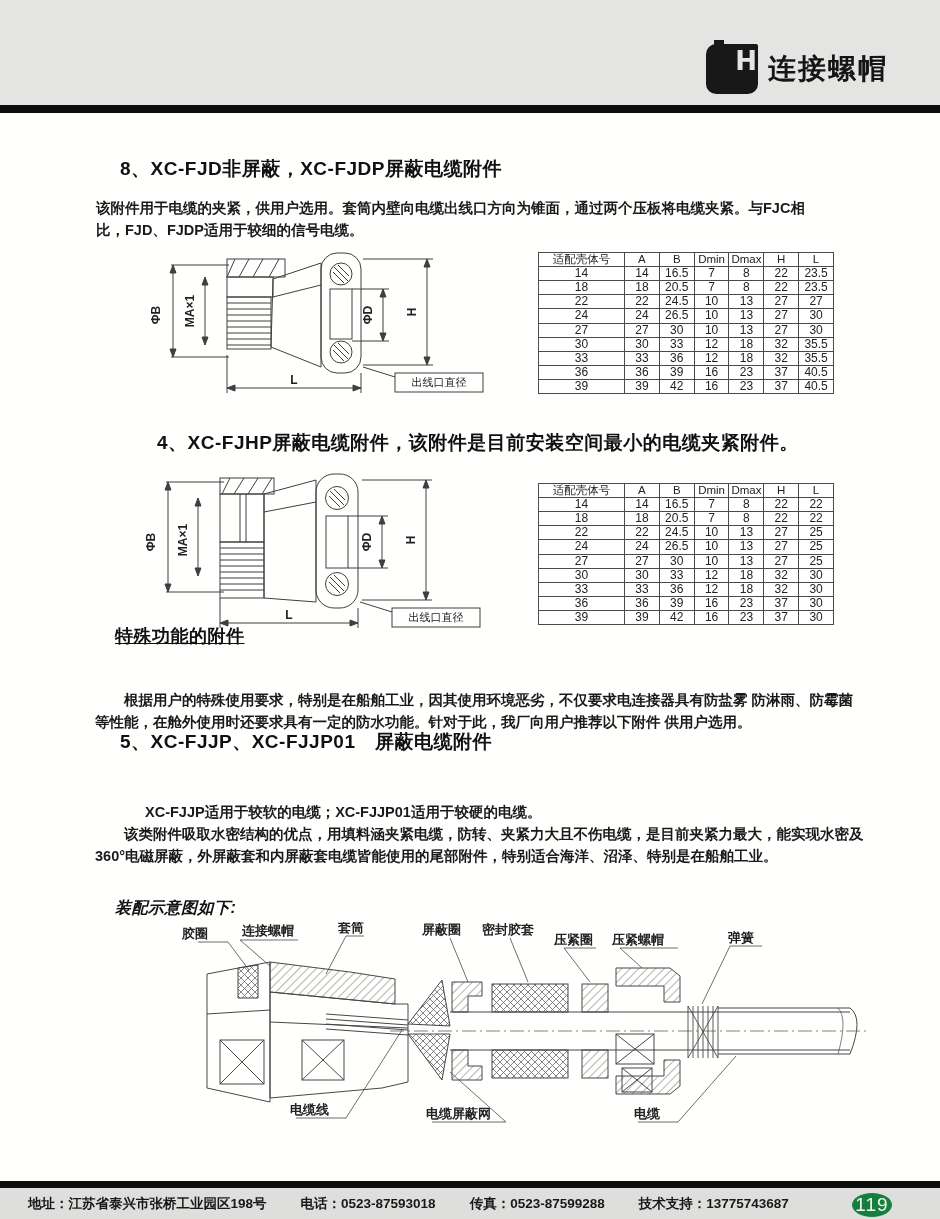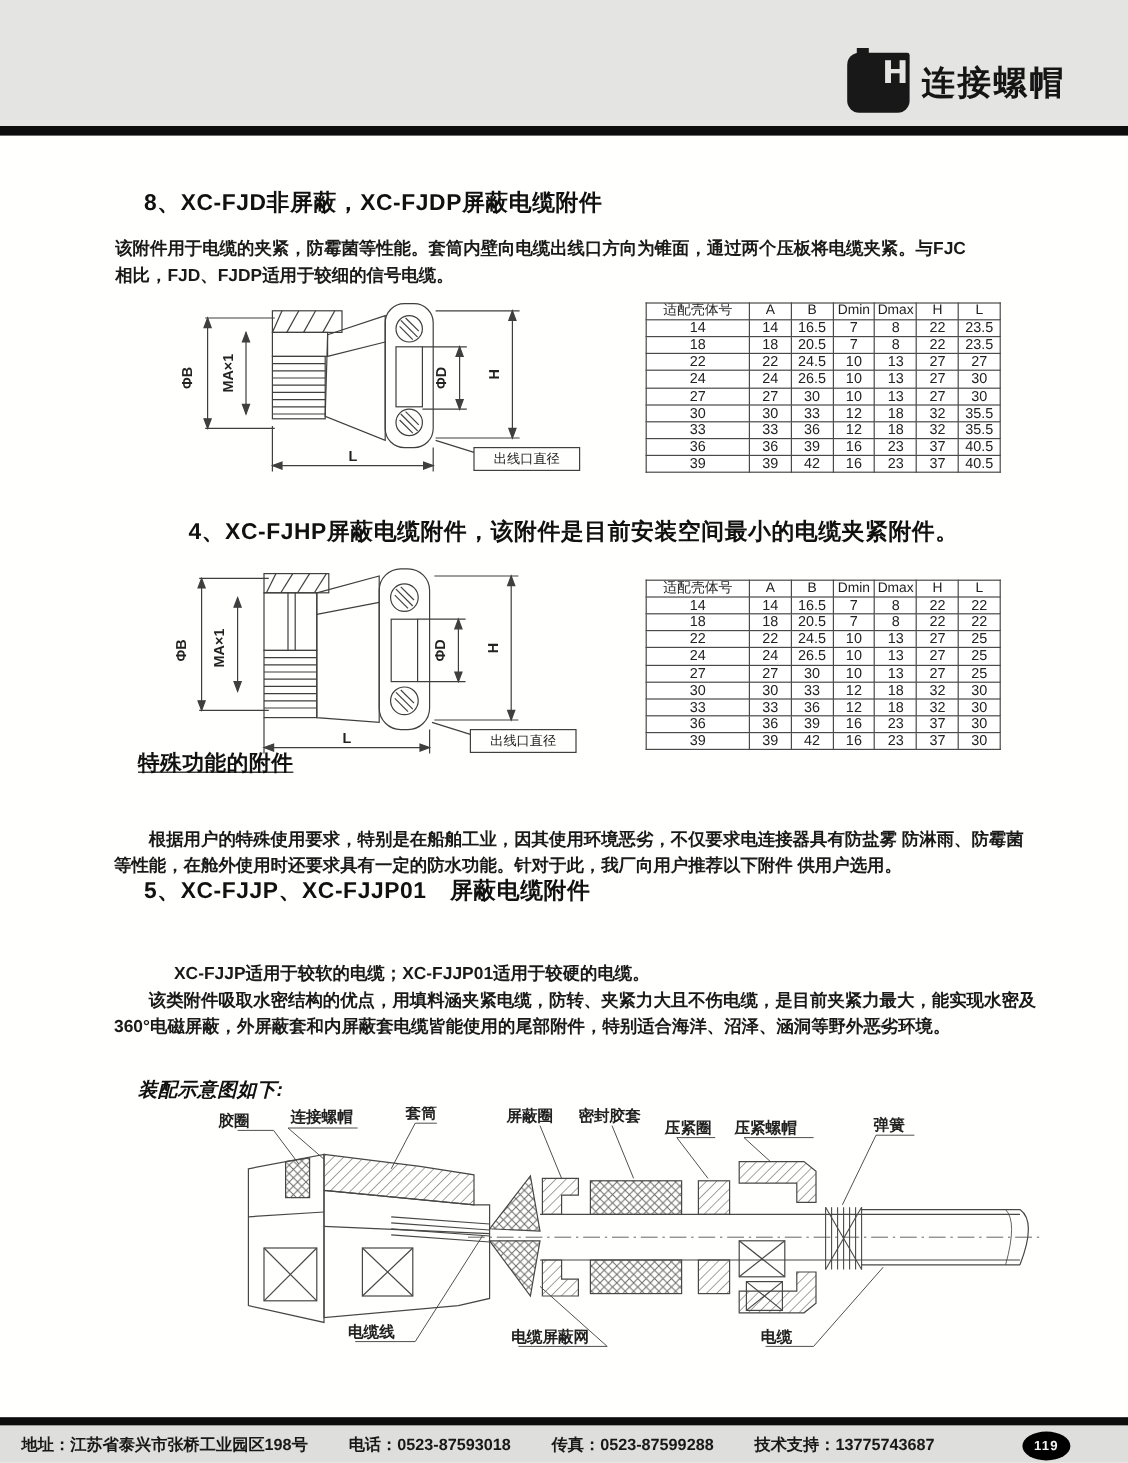--- a/index.html
+++ b/index.html
@@ -54,7 +54,7 @@
   <div class="topbar"></div>
 
   <div class="sec-title" style="left:120px; top:156px;">8、XC-FJD非屏蔽，XC-FJDP屏蔽电缆附件</div>
-  <div class="para" style="left:96px; top:198px; width:716px;">该附件用于电缆的夹紧，防霉菌等性能。套筒内壁向电缆出线口方向为锥面，通过两个压板将电缆夹紧。与FJC相比，FJD、FJDP适用于较细的信号电缆。</div>
+  <div class="para" style="left:96px; top:198px; width:716px;">该附件用于电缆的夹紧，供用户选用。套筒内壁向电缆出线口方向为锥面，通过两个压板将电缆夹紧。与FJC相比，FJD、FJDP适用于较细的信号电缆。</div>
 
   <svg style="position:absolute; left:143px; top:245px;" width="378" height="160" viewBox="0 0 378 160">
     <g stroke="#3f3f3f" stroke-width="1" fill="none">

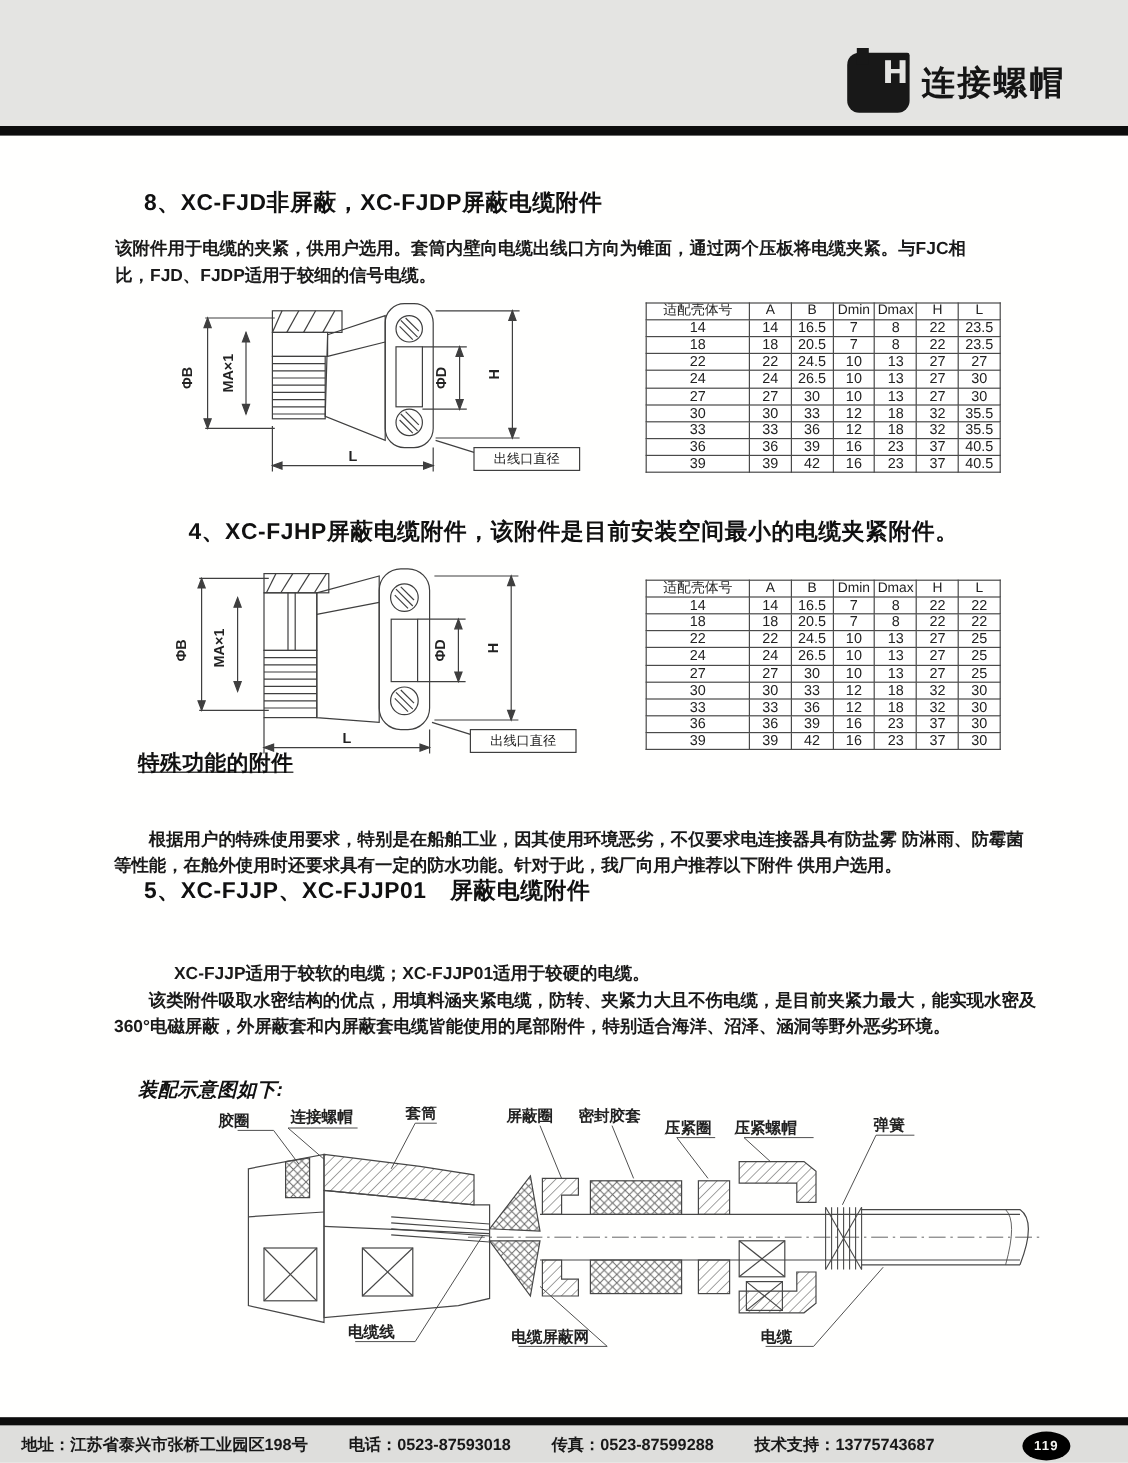--- a/index.html
+++ b/index.html
@@ -396,7 +396,7 @@
 
   <div class="sec-title" style="left:120px; top:729px;">5、XC-FJJP、XC-FJJP01　屏蔽电缆附件</div>
   <div class="para" style="left:145px; top:802px; width:680px;">XC-FJJP适用于较软的电缆；XC-FJJP01适用于较硬的电缆。</div>
-  <div class="para" style="left:95px; top:824px; width:772px; text-indent:2em;">该类附件吸取水密结构的优点，用填料涵夹紧电缆，防转、夹紧力大且不伤电缆，是目前夹紧力最大，能实现水密及360°电磁屏蔽，外屏蔽套和内屏蔽套电缆皆能使用的尾部附件，特别适合海洋、沼泽、涵洞等野外恶劣环境。</div>
+  <div class="para" style="left:95px; top:824px; width:772px; text-indent:2em;">该类附件吸取水密结构的优点，用填料涵夹紧电缆，防转、夹紧力大且不伤电缆，是目前夹紧力最大，能实现水密及360°电磁屏蔽，外屏蔽套和内屏蔽套电缆皆能使用的尾部附件，特别适合海洋、沼泽、特别是在船舶工业。</div>
 
   <div class="sec-title" style="left:115px; top:898px; font-size:16px;font-style:italic;">装配示意图如下:</div>
 

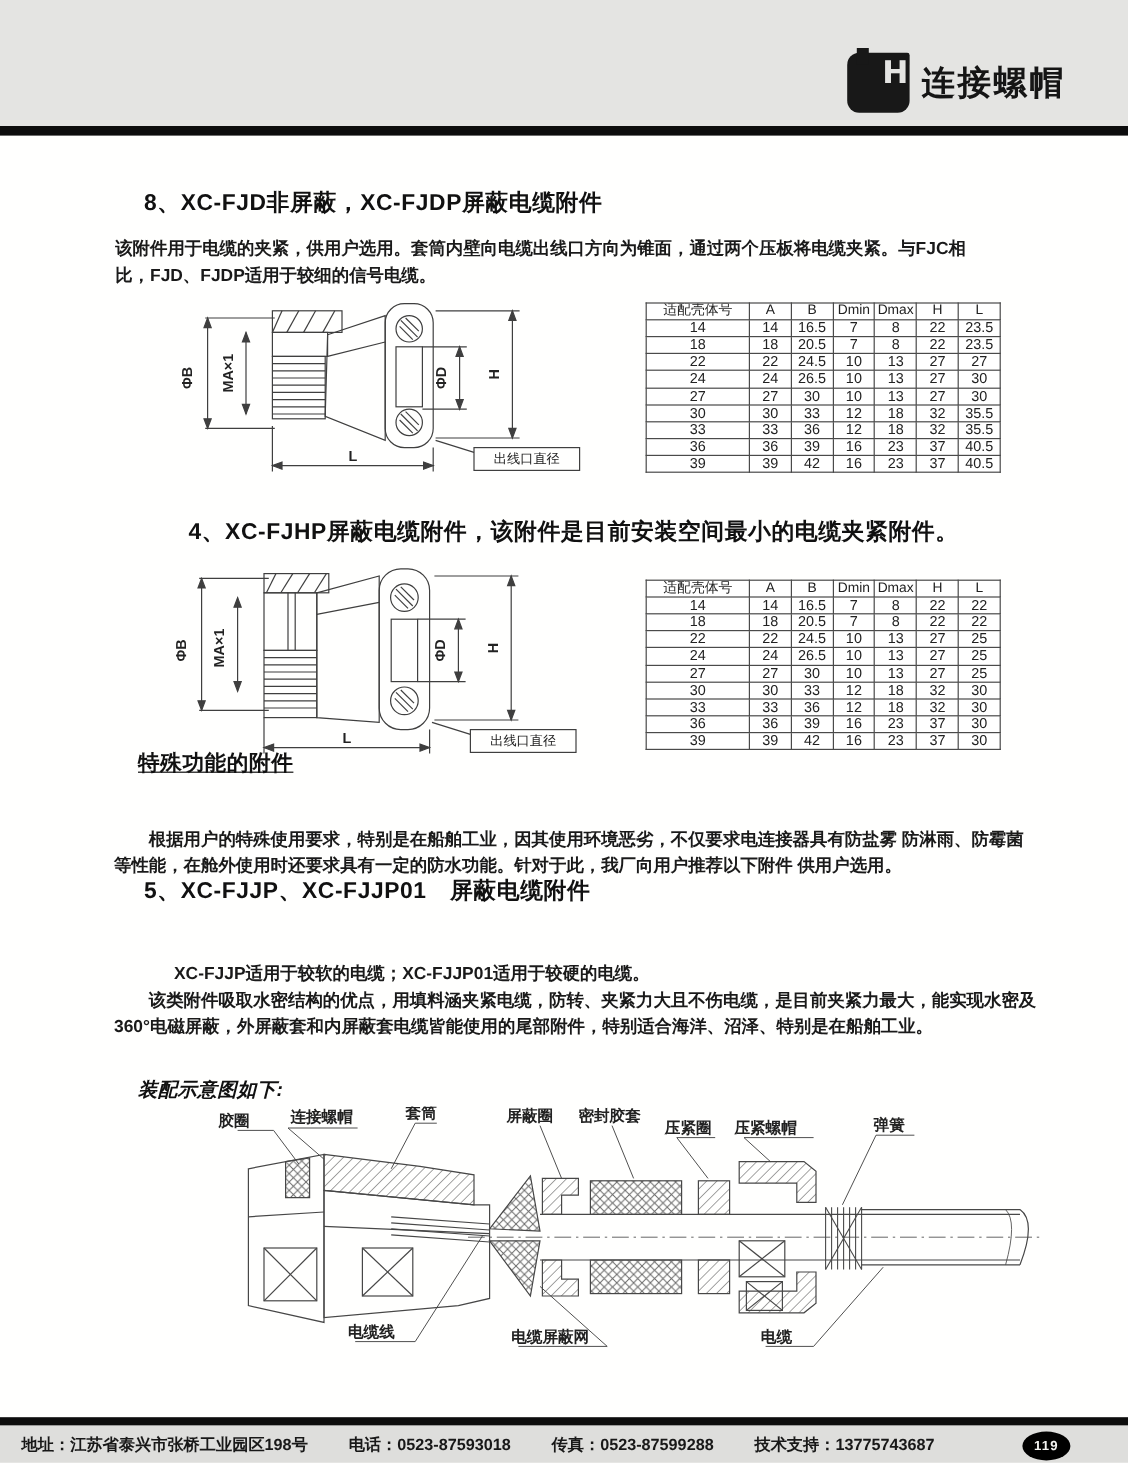--- a/index.html
+++ b/index.html
@@ -35,7 +35,7 @@
 
   
   .footbar { position:absolute; left:0; top:1181px; width:940px; height:7px; background:#0d0d0d; }
-  .footer { position:absolute; left:0; top:1188px; width:940px; height:31px; background:#dededc; display:flex; align-items:center; gap:34px; padding-left:18px; font-size:13.5px; font-weight:600; color:#181818; }
+  .footer { position:absolute; left:0; top:1188px; width:940px; height:31px; background:#dededc; display:flex; align-items:center; gap:34px; padding-left:28px; font-size:13.5px; font-weight:600; color:#181818; }
   .page-badge { position:absolute; right:48px; top:1193px; width:40px; height:24px; background:#000000; border-radius:50%; color:#f4f4f2; font-size:11px; font-weight:700; display:flex; align-items:center; justify-content:center; letter-spacing:1px; }
 </style>
 </head>

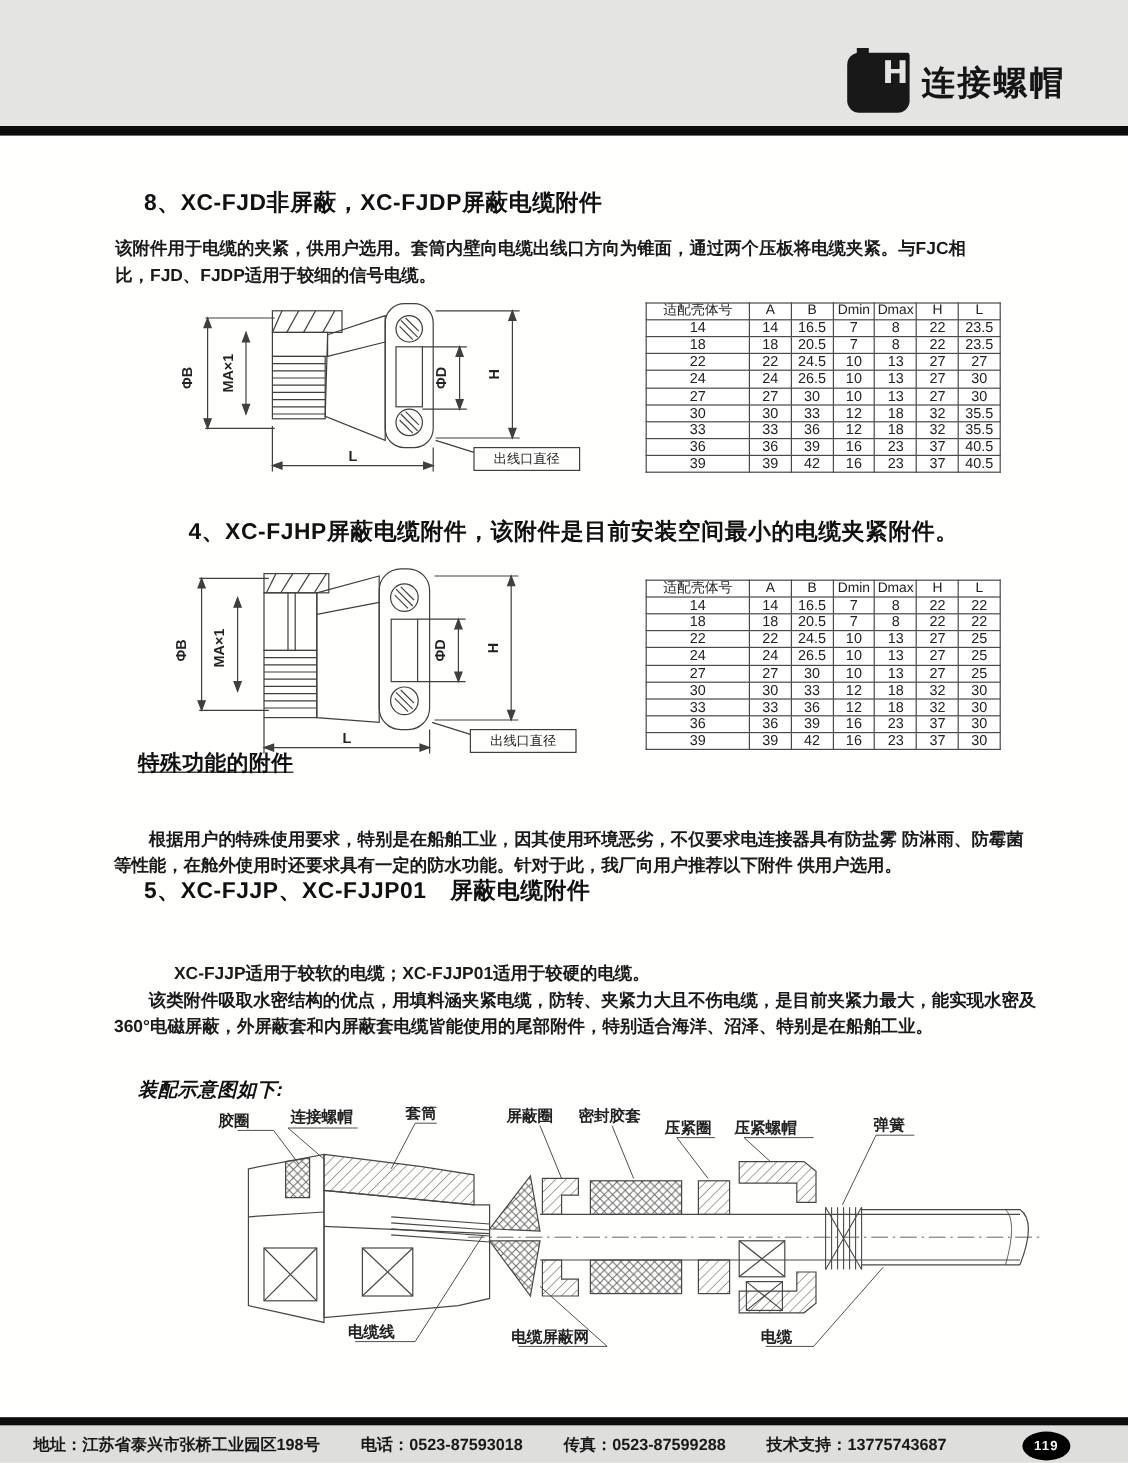--- a/index.html
+++ b/index.html
@@ -36,7 +36,7 @@
   
   .footbar { position:absolute; left:0; top:1181px; width:940px; height:7px; background:#0d0d0d; }
   .footer { position:absolute; left:0; top:1188px; width:940px; height:31px; background:#dededc; display:flex; align-items:center; gap:34px; padding-left:28px; font-size:13.5px; font-weight:600; color:#181818; }
-  .page-badge { position:absolute; right:48px; top:1193px; width:40px; height:24px; background:#000000; border-radius:50%; color:#f4f4f2; font-size:11px; font-weight:700; display:flex; align-items:center; justify-content:center; letter-spacing:1px; }
+  .page-badge { position:absolute; right:48px; top:1193px; width:40px; height:24px; background:#15803d; border-radius:50%; color:#f4f4f2; font-size:19px; font-weight:400; display:flex; align-items:center; justify-content:center; letter-spacing:1px; }
 </style>
 </head>
 <body>

